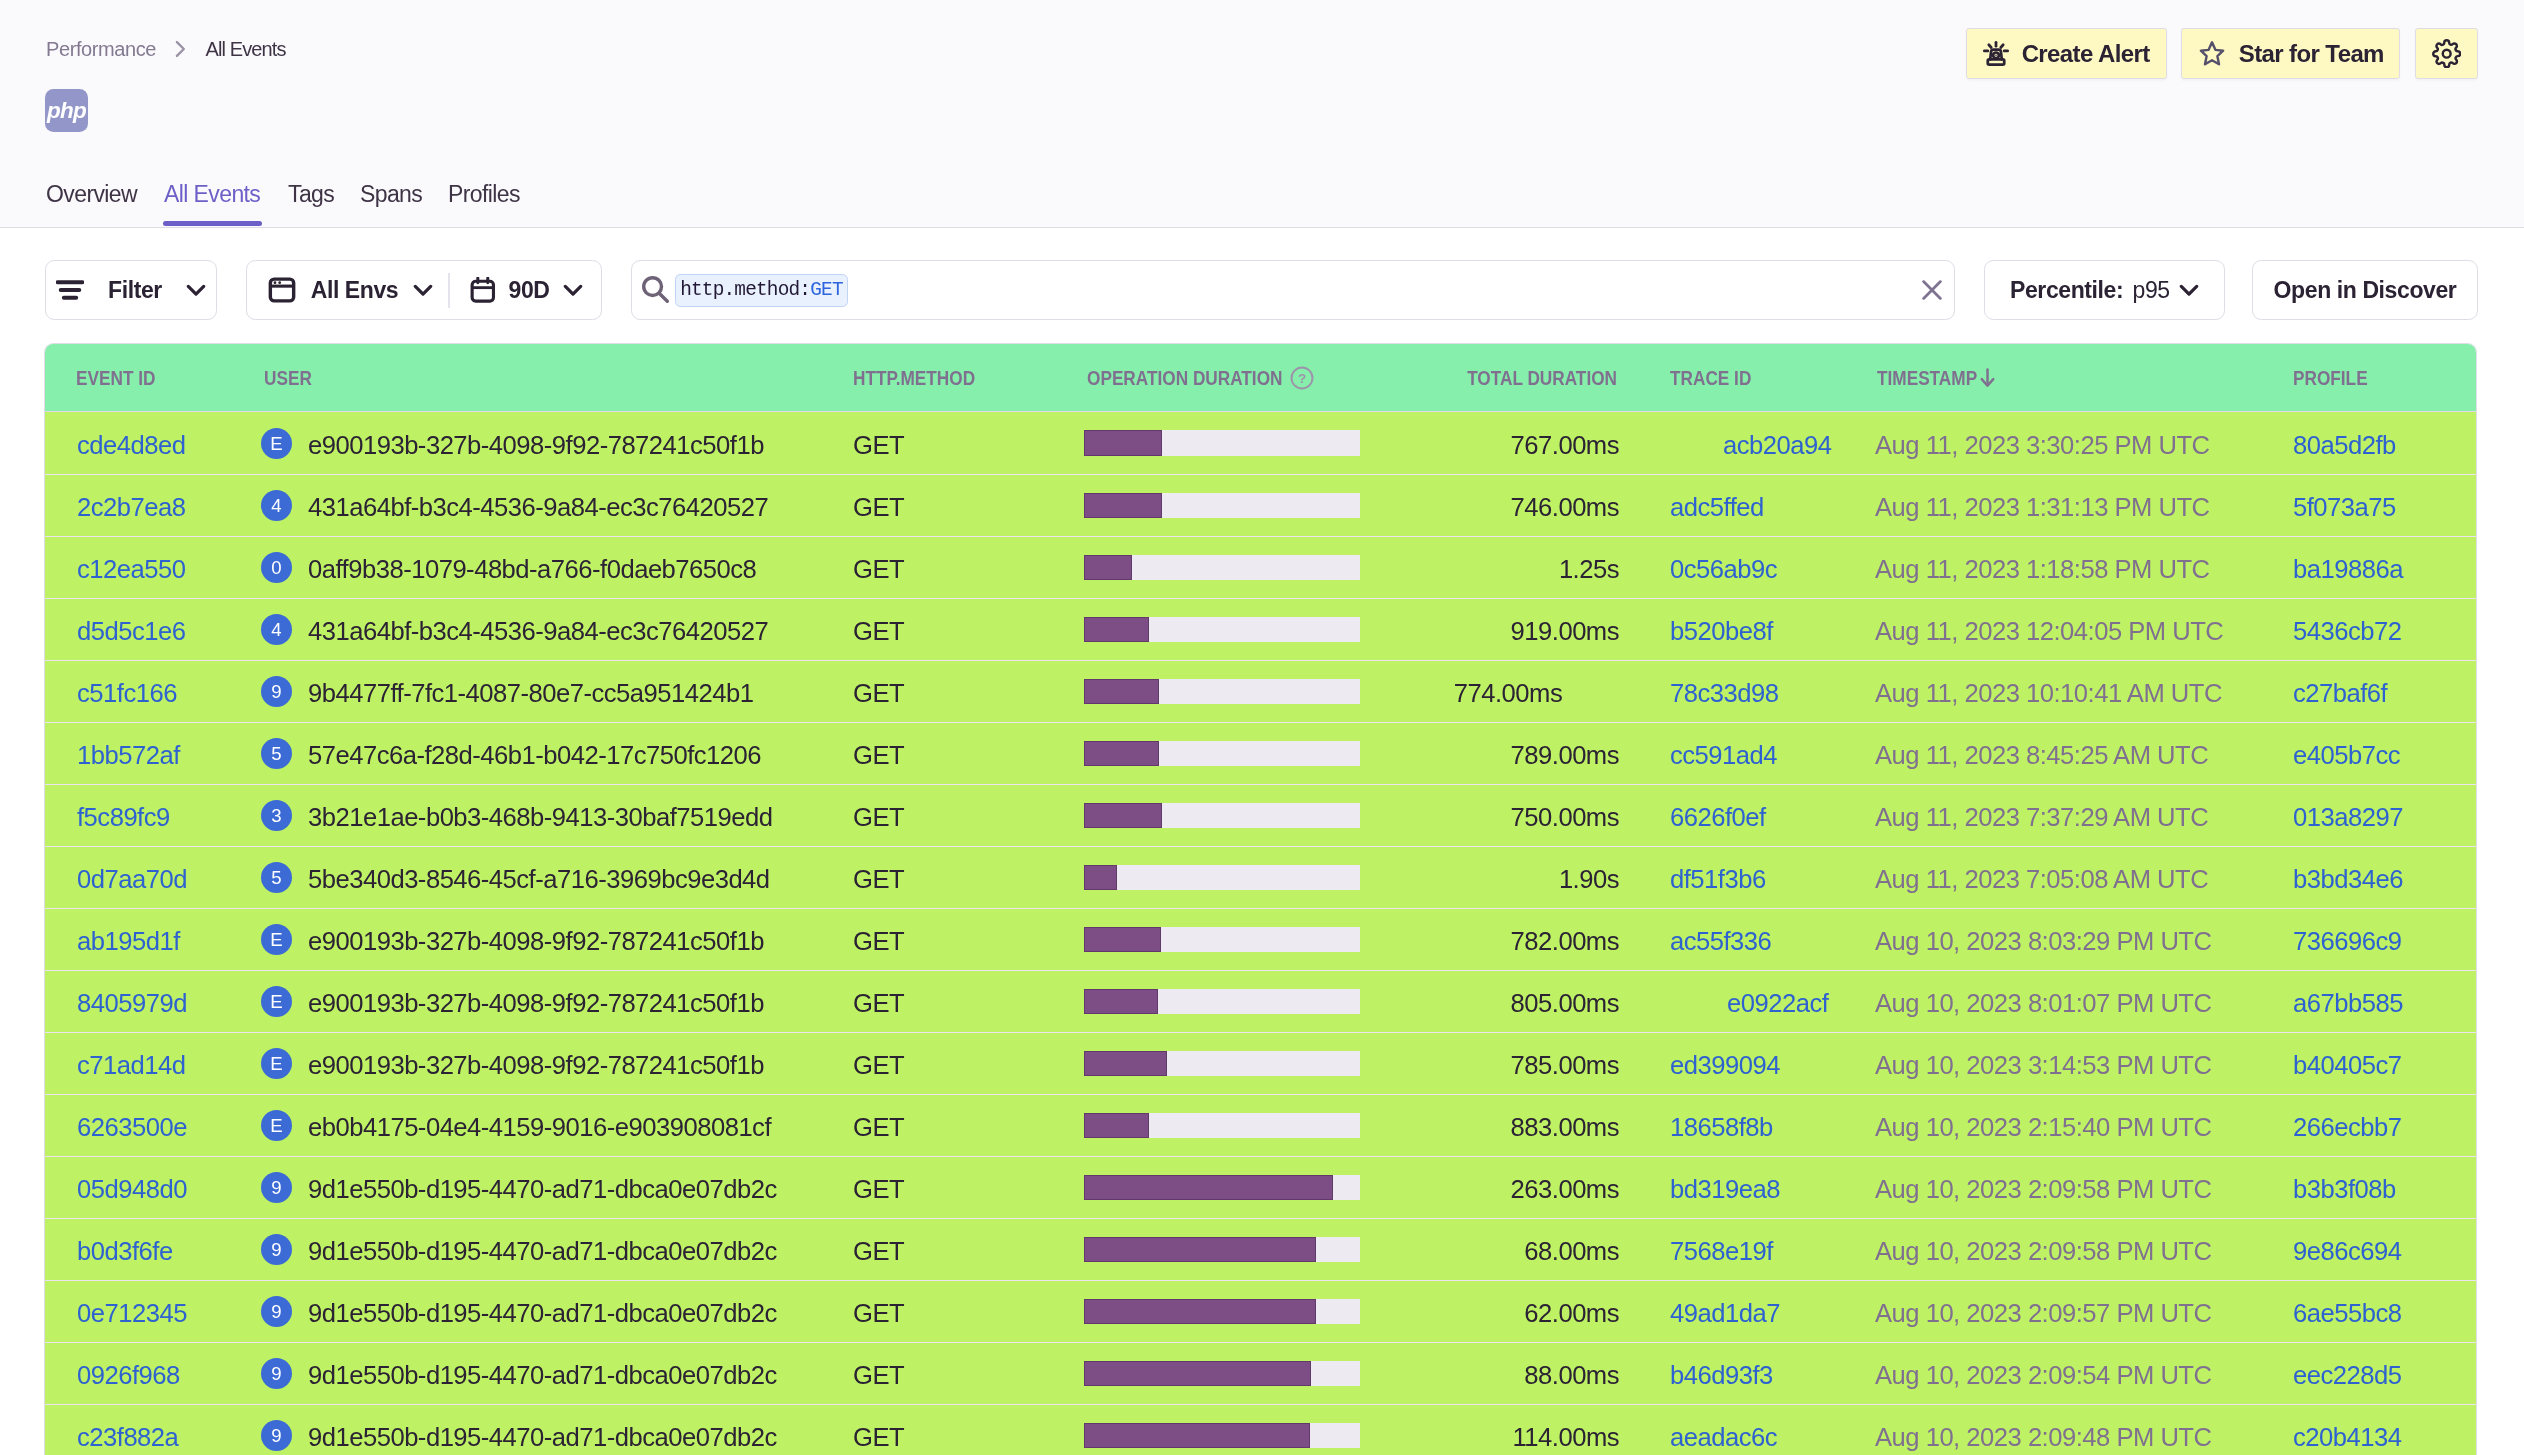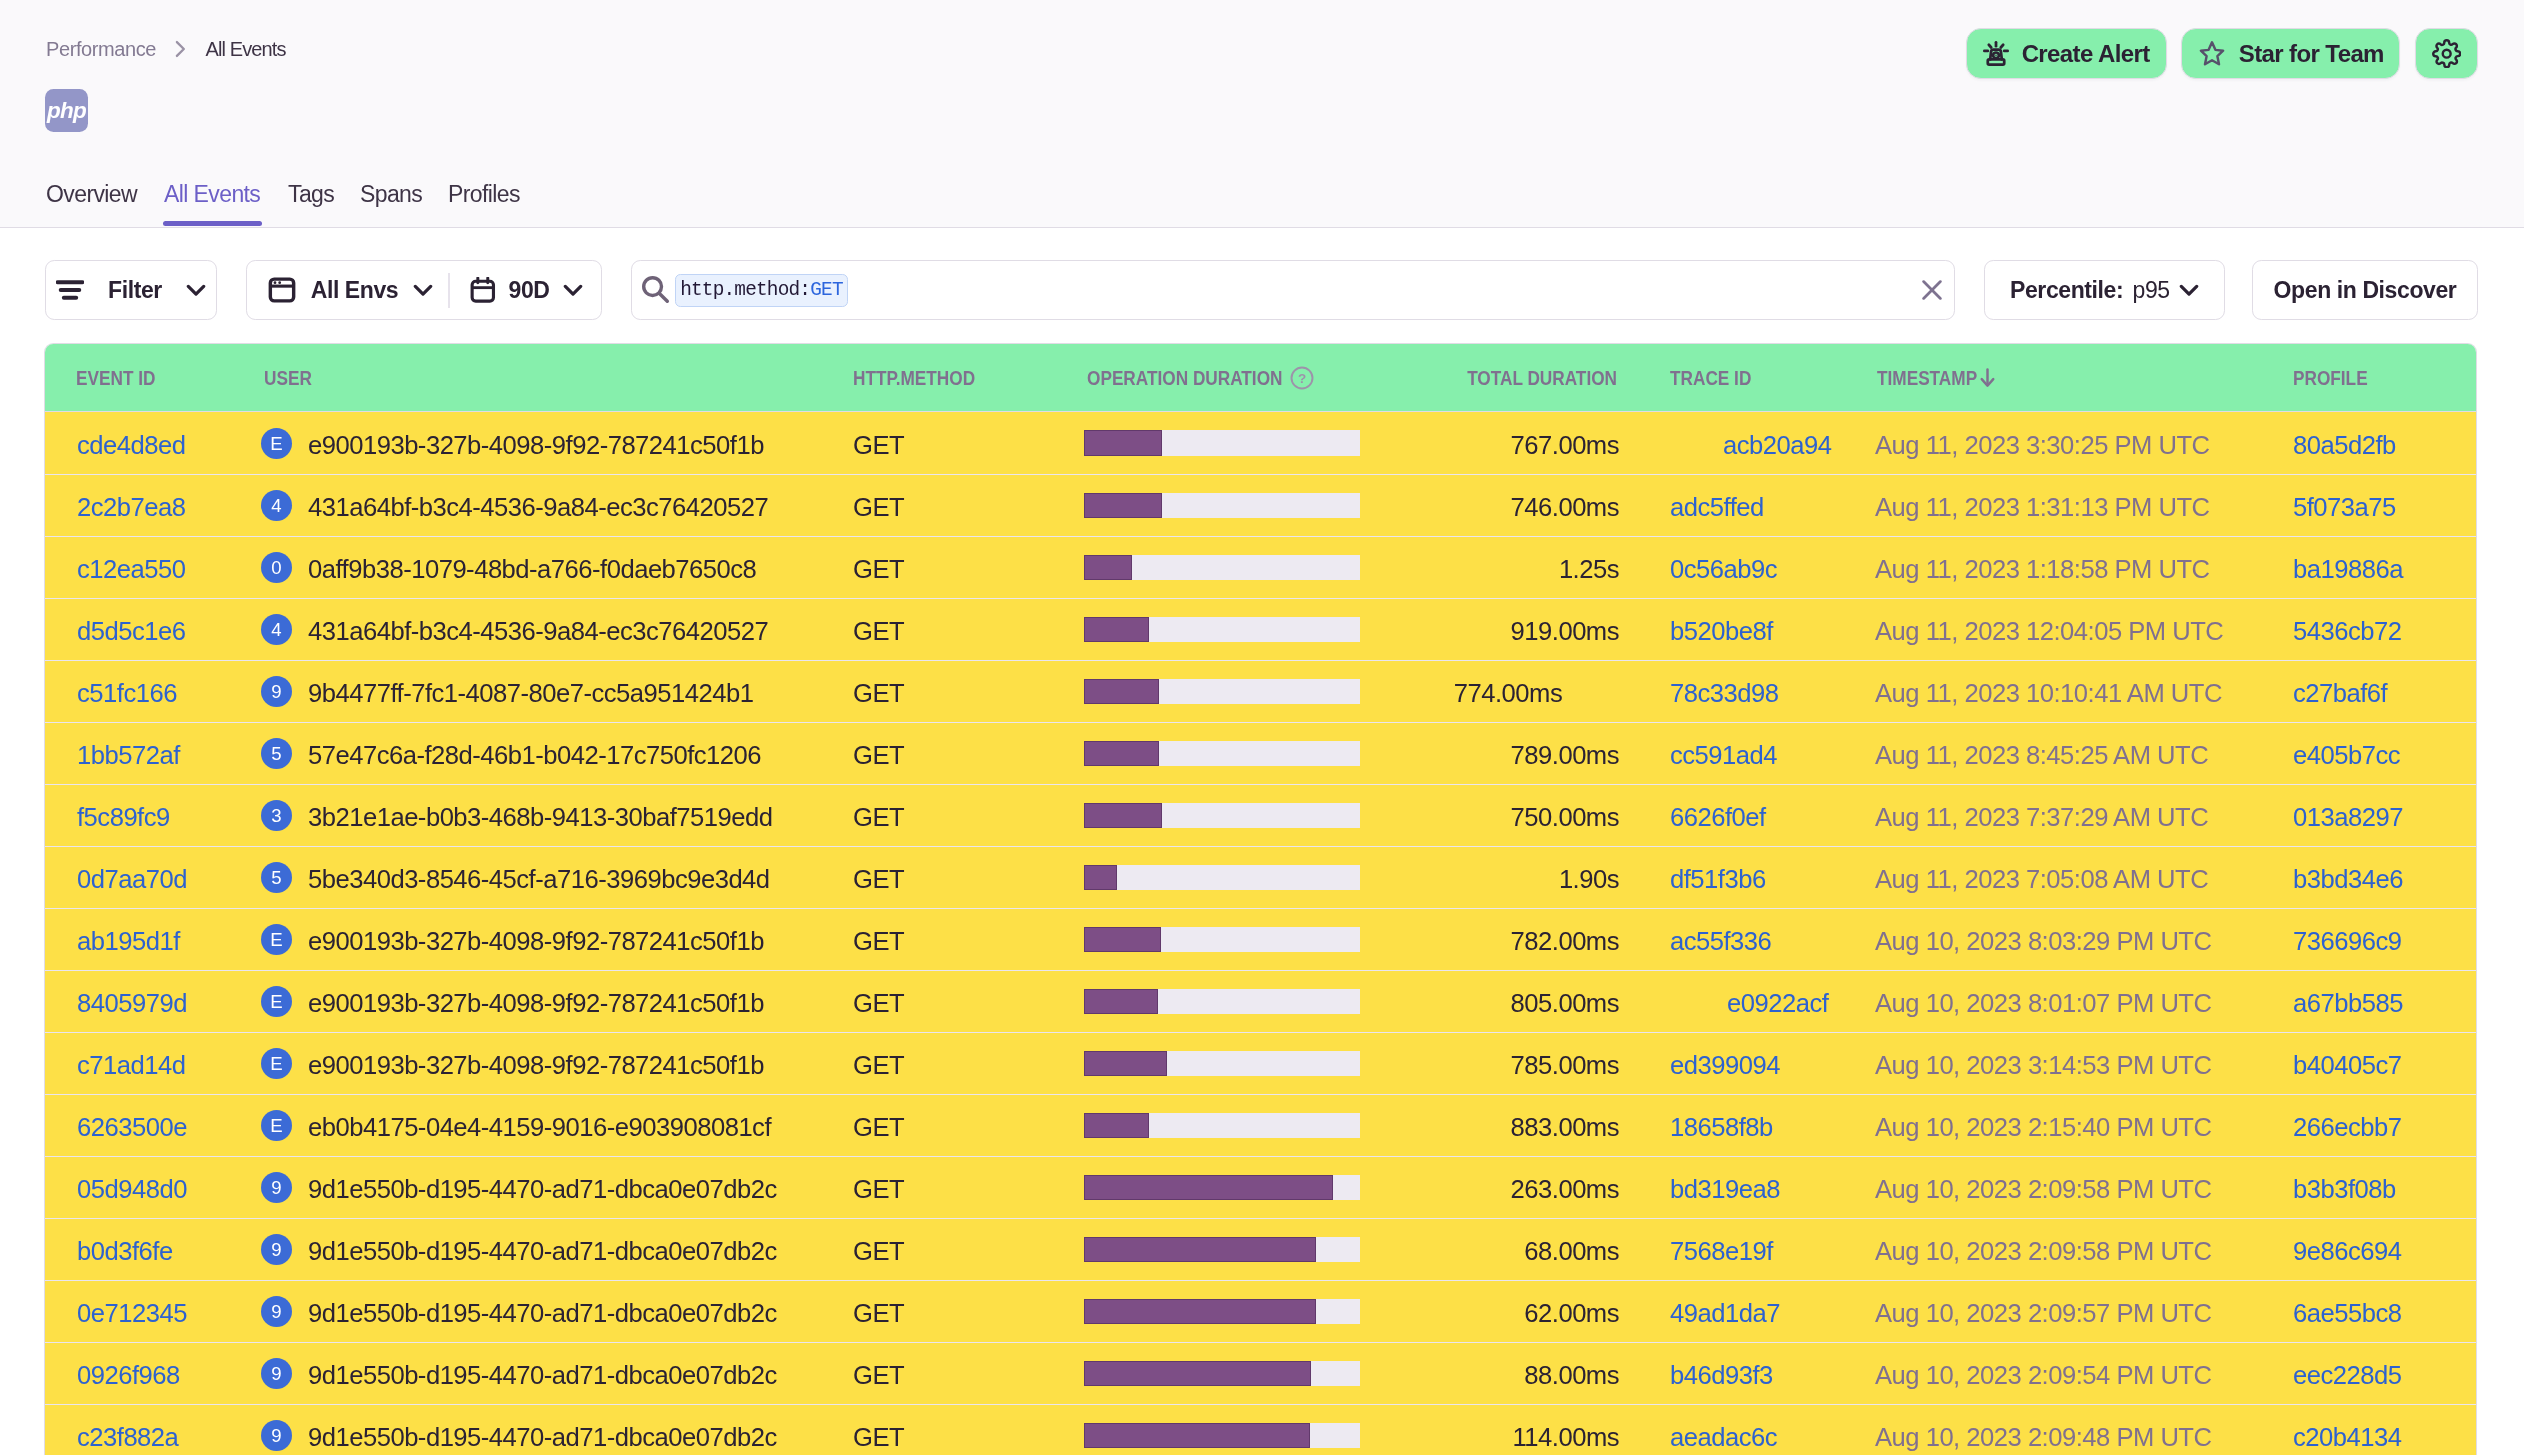--- a/index.html
+++ b/index.html
@@ -7,7 +7,7 @@
 .crumb{position:absolute;left:46px;top:39px;font-size:20px;letter-spacing:-0.4px;color:#837A92;white-space:nowrap;line-height:1}
 .crumb .cur{color:#3E3446;letter-spacing:-0.9px}
 .hbtns{position:absolute;top:28px;right:47px;display:flex;gap:14.7px}
-.hbtn{height:51px;background:#86efac;border:1.5px solid #E0DCE5;border-radius:15px;display:flex;align-items:center;justify-content:center;gap:13px;font-size:24px;letter-spacing:-0.6px;font-weight:bold;color:#2B2233;box-shadow:0 1.5px 2.3px rgba(40,30,60,0.03)}
+.hbtn{height:51px;background:#fef9c3;border:1.5px solid #E0DCE5;border-radius:3px;display:flex;align-items:center;justify-content:center;gap:13px;font-size:24px;letter-spacing:-0.6px;font-weight:bold;color:#2B2233;box-shadow:0 1.5px 2.3px rgba(40,30,60,0.03)}
 .phpbadge{position:absolute;left:45px;top:89px;width:43px;height:43px;border-radius:8.5px;background:#9396C8;color:#fff;display:flex;align-items:center;justify-content:center;font-style:italic;font-weight:bold;font-size:22.5px;letter-spacing:-0.8px}
 .title{position:absolute;left:105px;top:85px;font-size:43px;font-weight:bold;letter-spacing:-0.9px;color:#2B2233;line-height:1.1;-webkit-text-stroke:0.7px #2B2233}
 

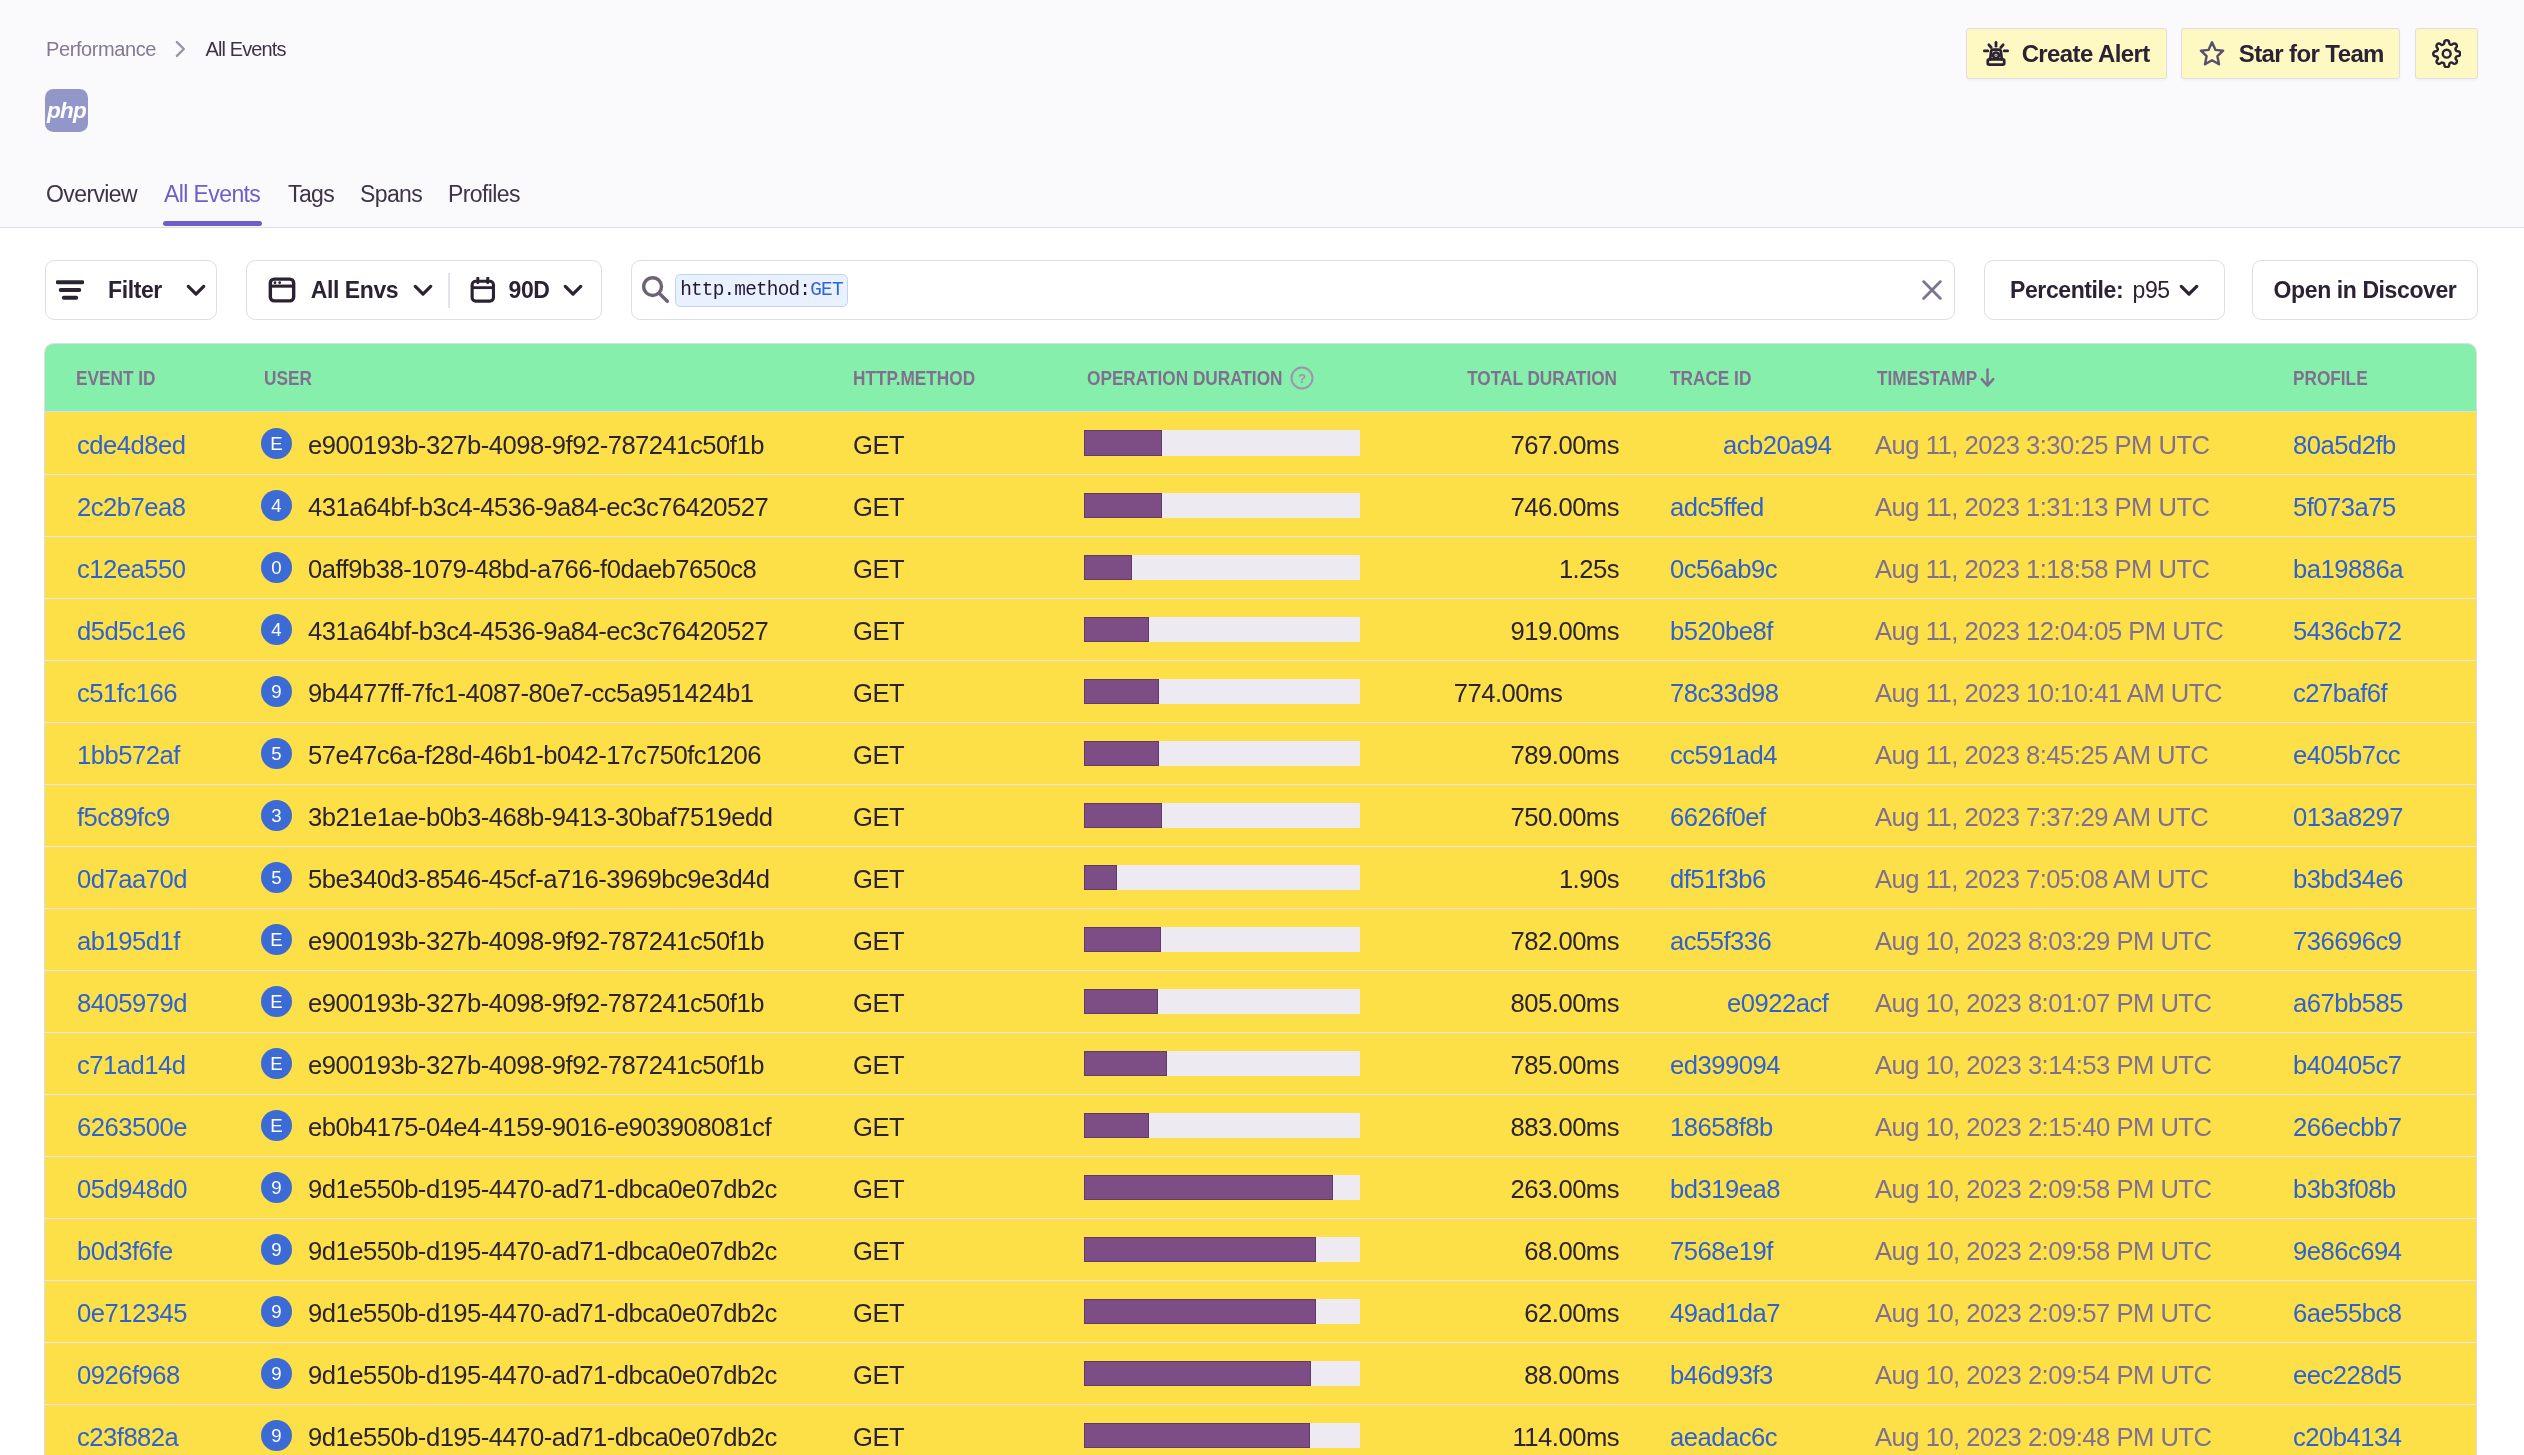--- a/index.html
+++ b/index.html
@@ -18,7 +18,7 @@
 .panel{position:absolute;left:44px;top:343px;width:2433px;height:1114px;border:1.5px solid #E0DCE5;border-bottom:none;border-radius:9.3px 9.3px 0 0;background:#fff;overflow:hidden}
 .thead{position:relative;height:68px;background:#86efac;border-bottom:1.5px solid #E0DCE5}
 .th{position:absolute;top:0;line-height:67px;font-size:21px;font-weight:bold;color:#80708F;letter-spacing:0px;white-space:nowrap;transform:scaleX(0.82);transform-origin:0 50%}
-.row{position:relative;height:62px;background:#fde047;border-top:1.5px solid #EAE5EF}
+.row{position:relative;height:62px;background:#bef264;border-top:1.5px solid #EAE5EF}
 .row.first{border-top:none;height:62px}
 .c{position:absolute;top:calc(50% + 1.5px);transform:translateY(-50%);font-size:25.6px;letter-spacing:-0.5px;white-space:nowrap}
 a.lnk{color:#2D62D0;text-decoration:none}

